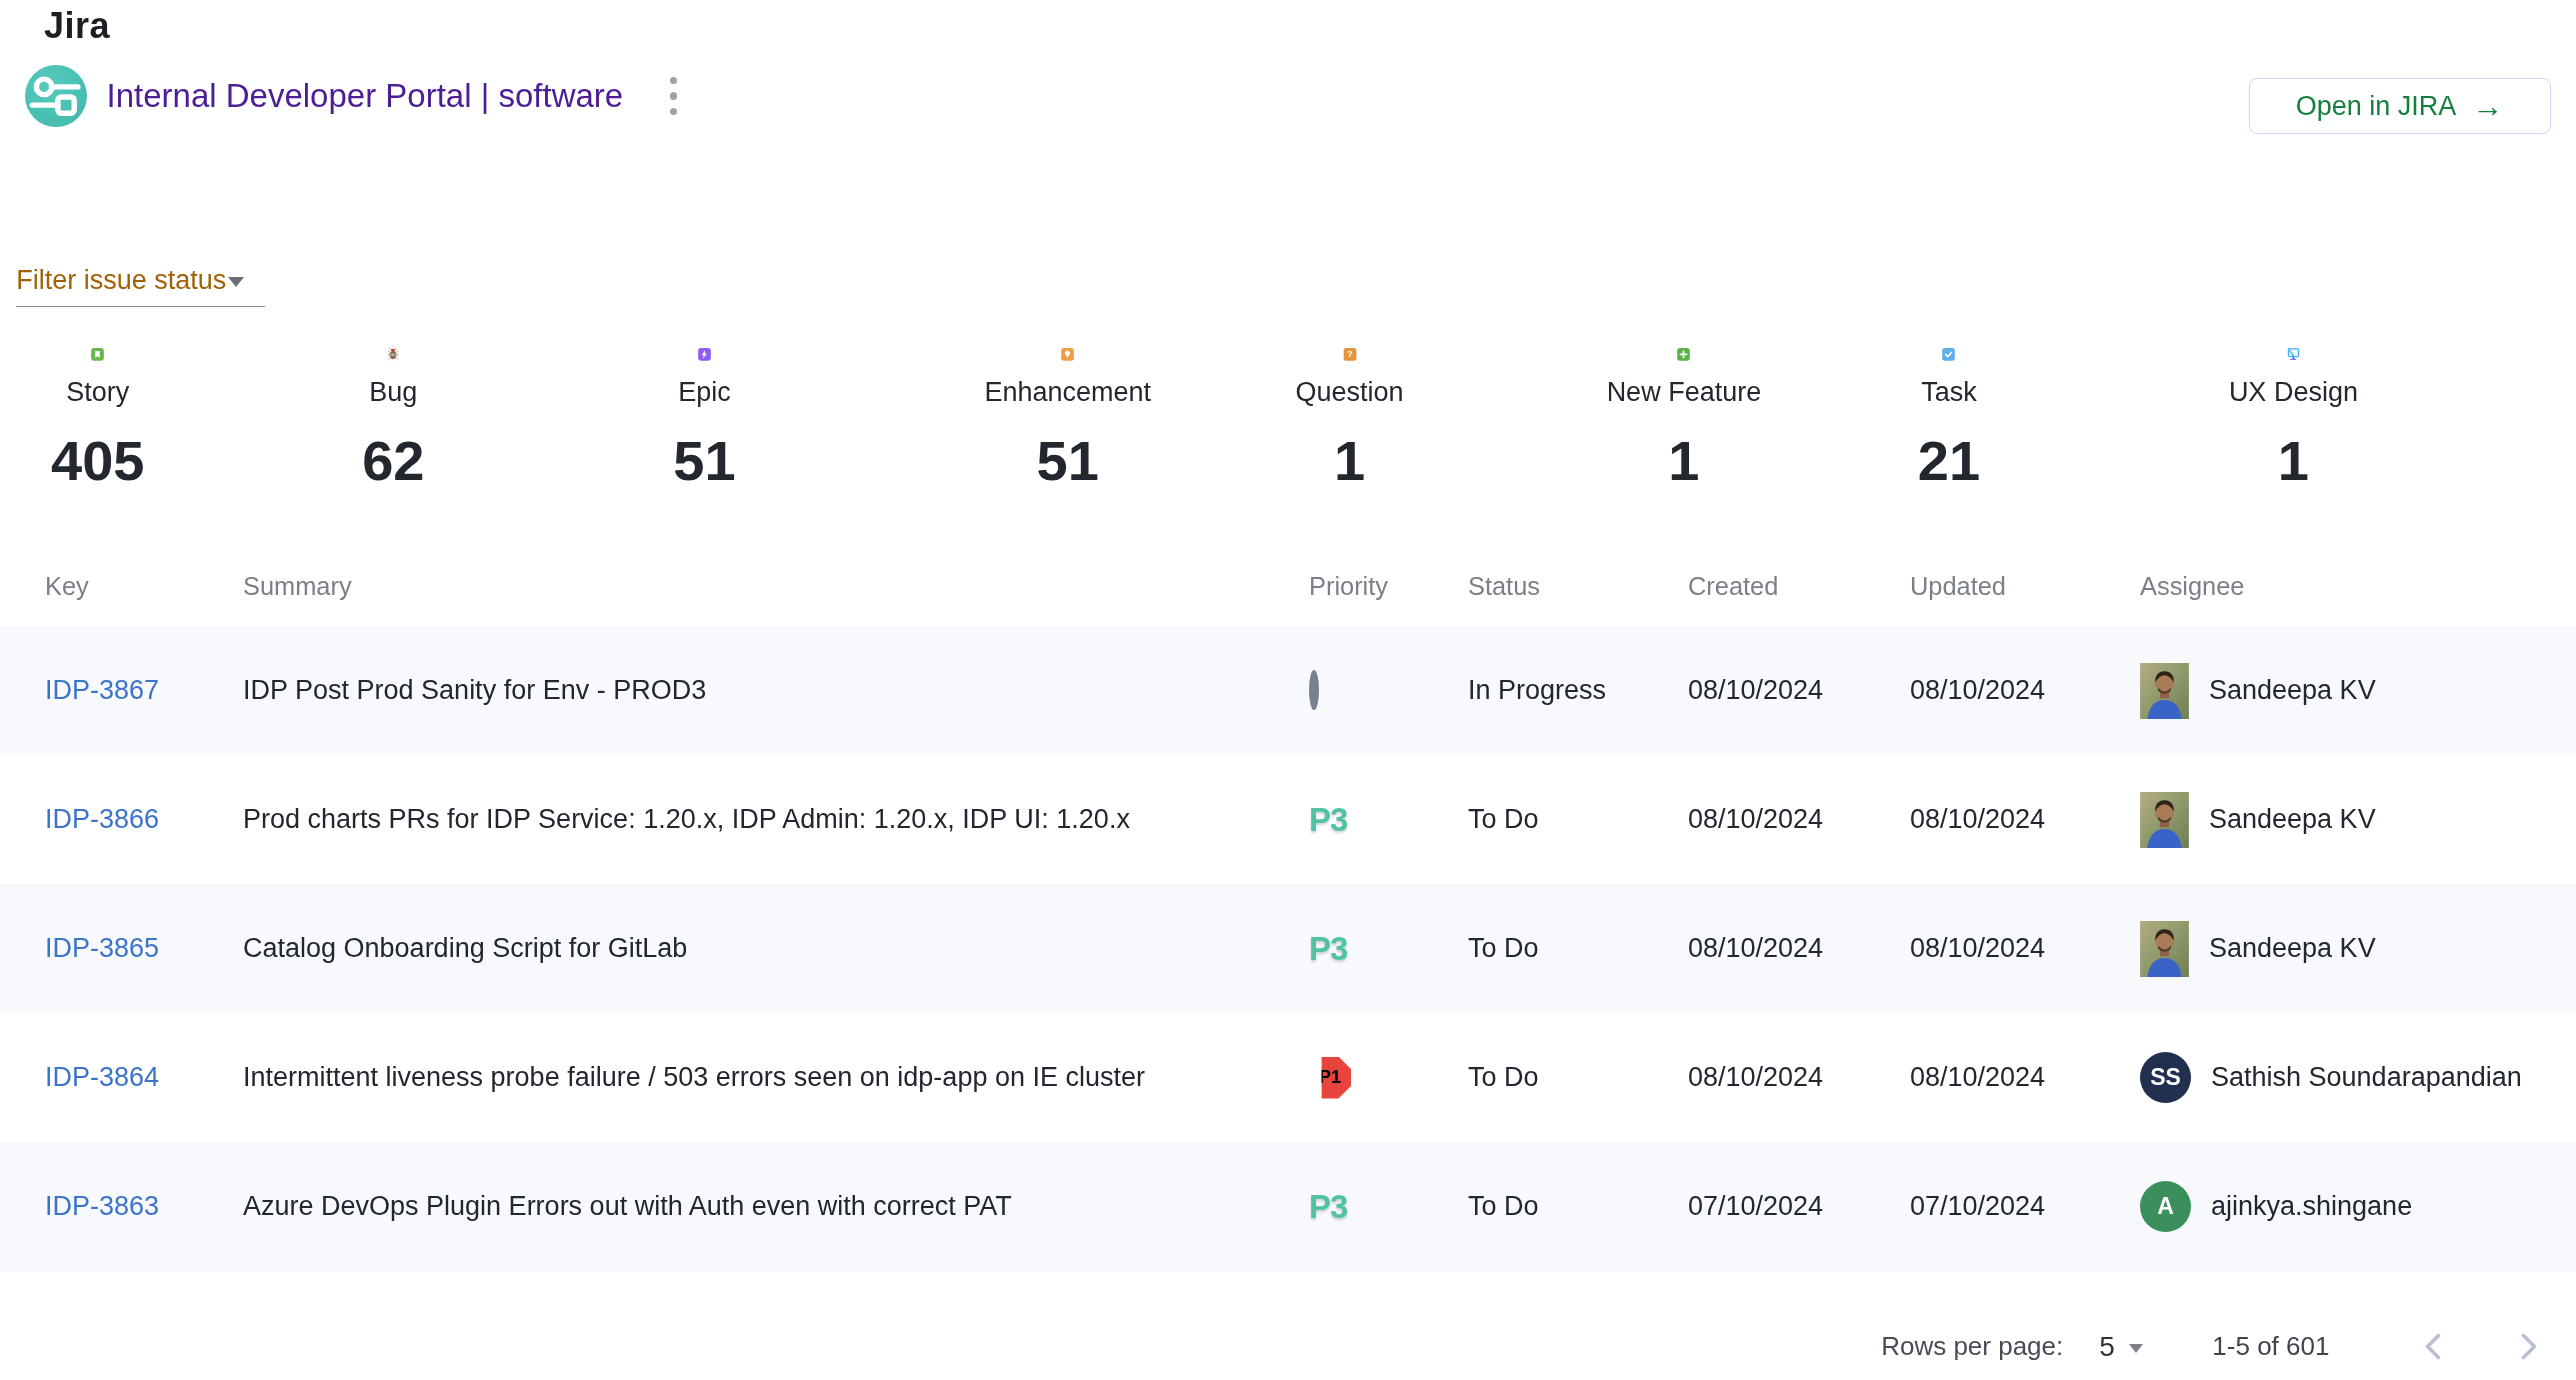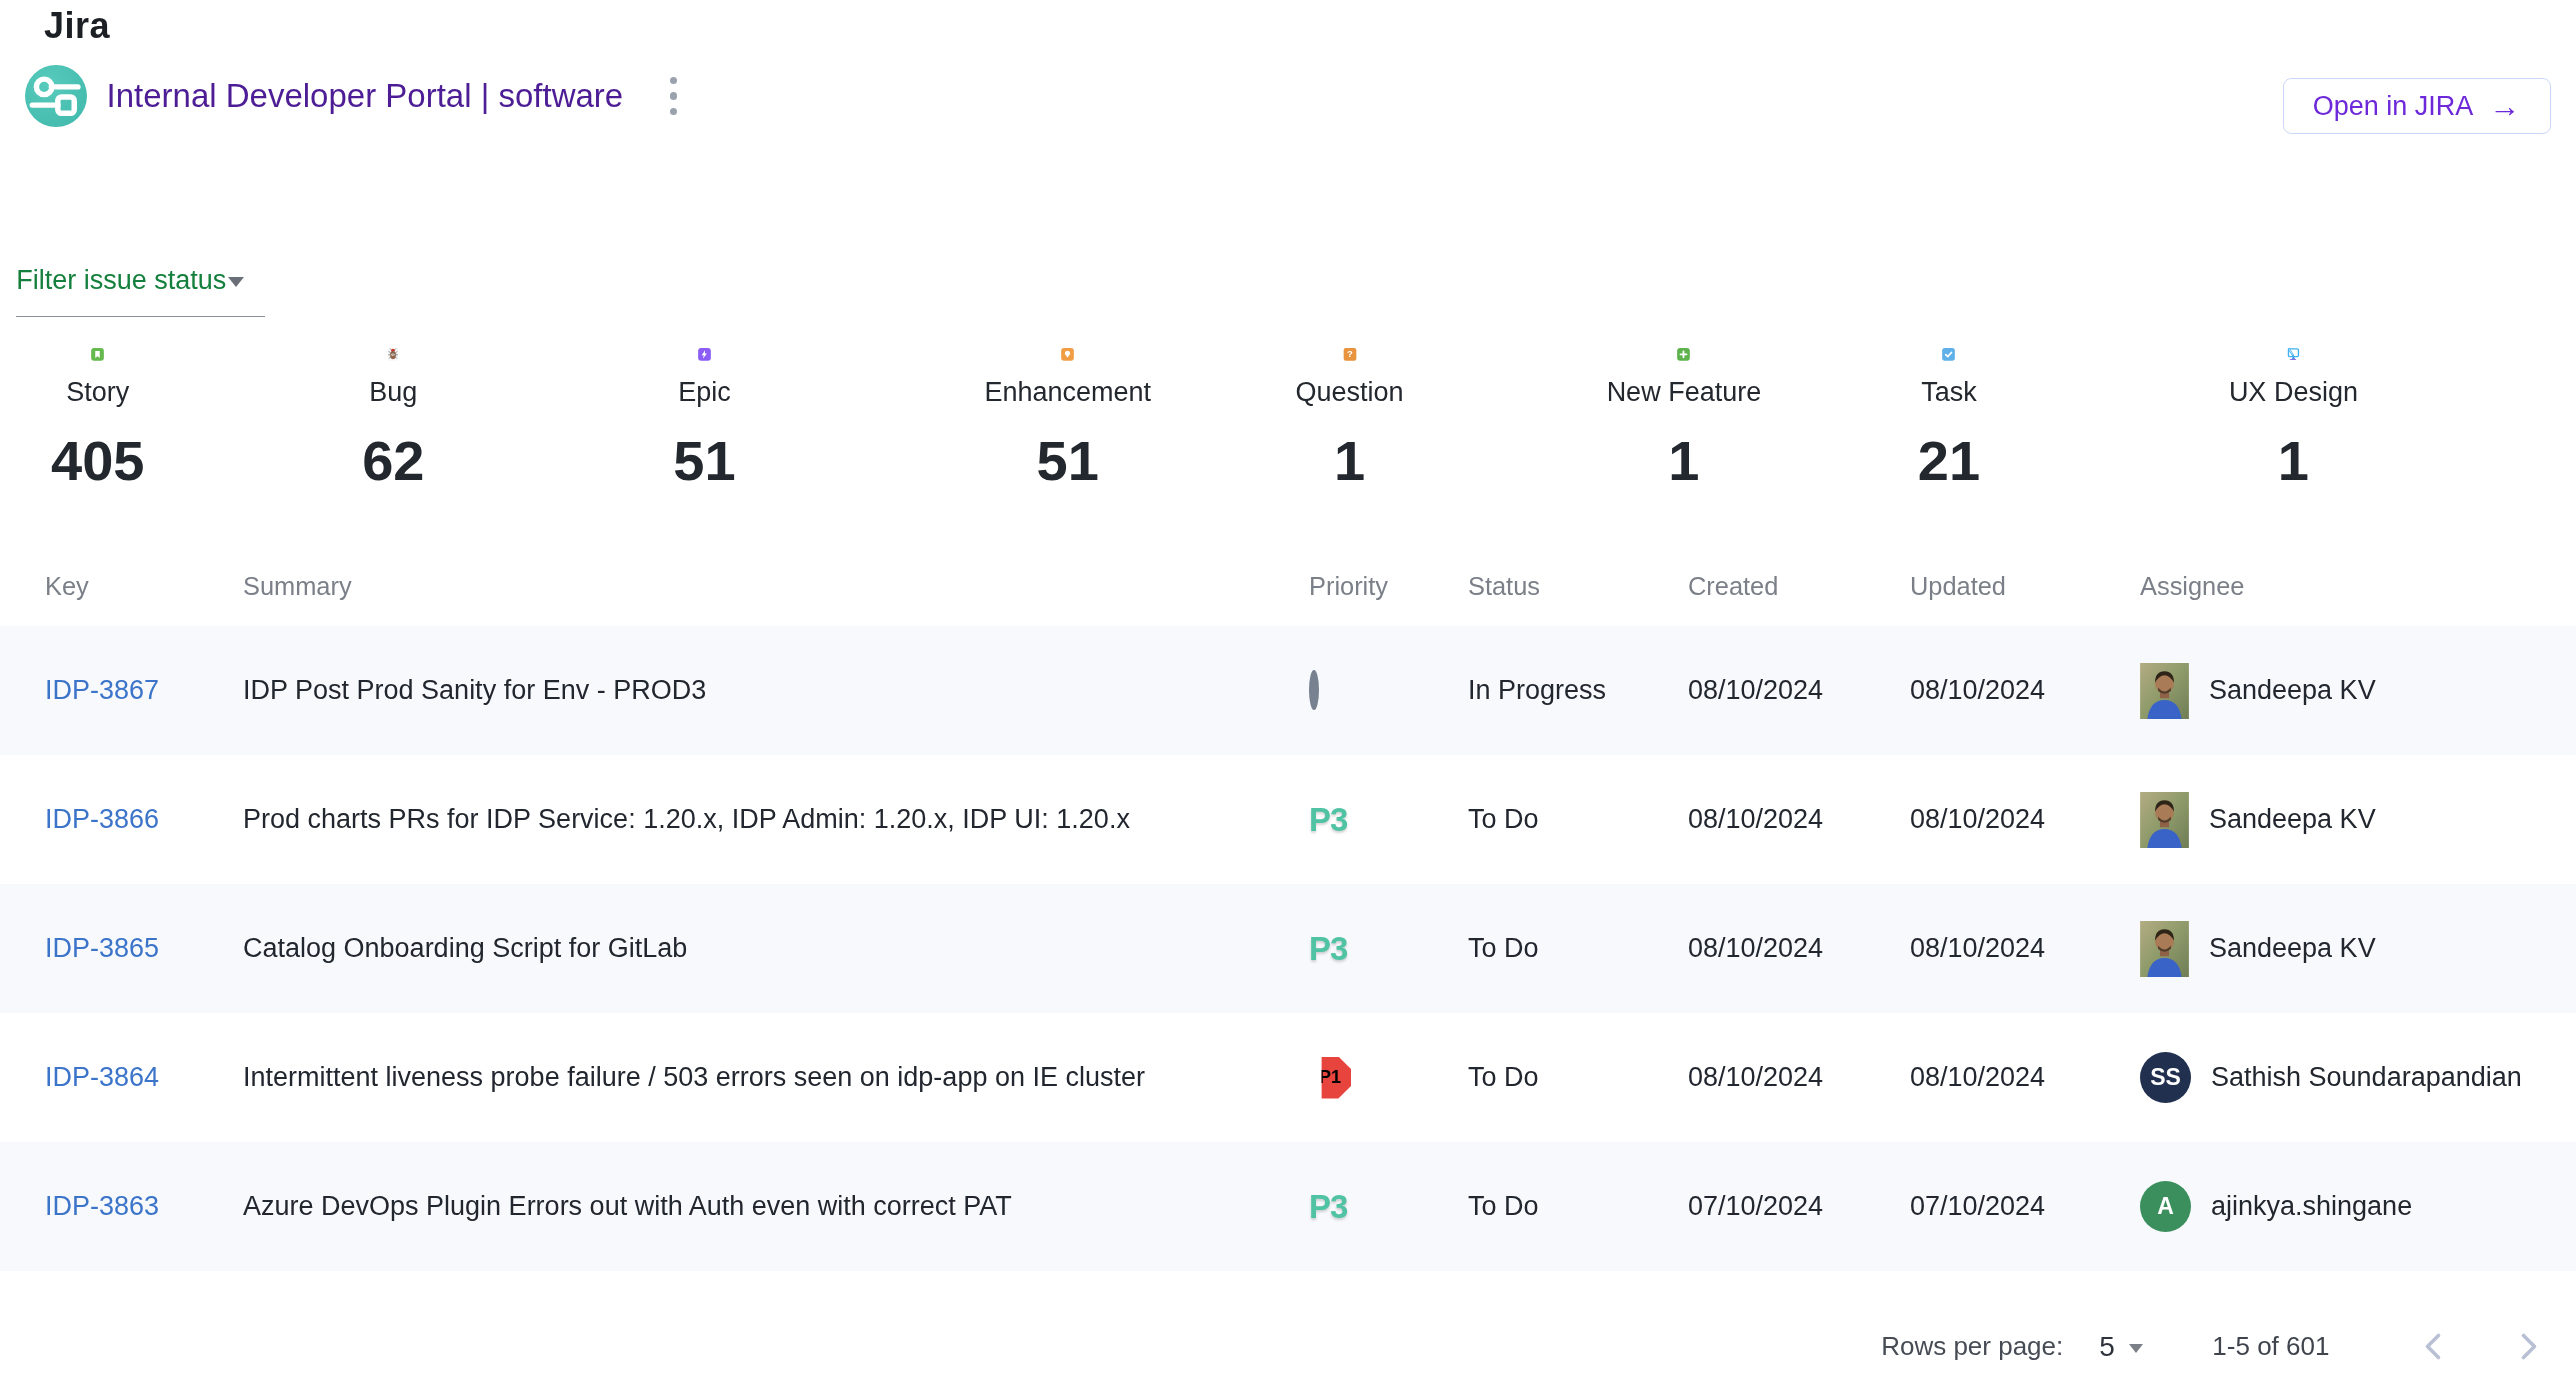--- a/index.html
+++ b/index.html
@@ -14,8 +14,8 @@
   .entity-title{margin-left:20px;font-size:33px;color:#4c1d95;}
   .kebab{margin-left:38px;display:flex;flex-direction:column;gap:8.2px;padding:9px;cursor:pointer;background:none;border:none;}
   .kebab i{width:7.3px;height:7.3px;border-radius:50%;background:#9aa2ad;display:block;}
-  .open-btn{position:absolute;right:25.4px;top:78px;height:56px;padding:0 29px;display:flex;align-items:center;gap:16.3px;
-    background:#fff;border:1.8px solid #c9d6f6;border-radius:8.2px;color:#6d28d9;font-size:27px;cursor:pointer;
+  .open-btn{position:absolute;right:25.4px;top:78px;height:56px;padding:0 46px;display:flex;align-items:center;gap:16.3px;
+    background:#fff;border:1.8px solid #c9d6f6;border-radius:8.2px;color:#15803d;font-size:27px;cursor:pointer;
     font-family:"Liberation Sans","DejaVu Sans",sans-serif;}
   .open-btn .arrow{font-size:31px;line-height:1;}
   

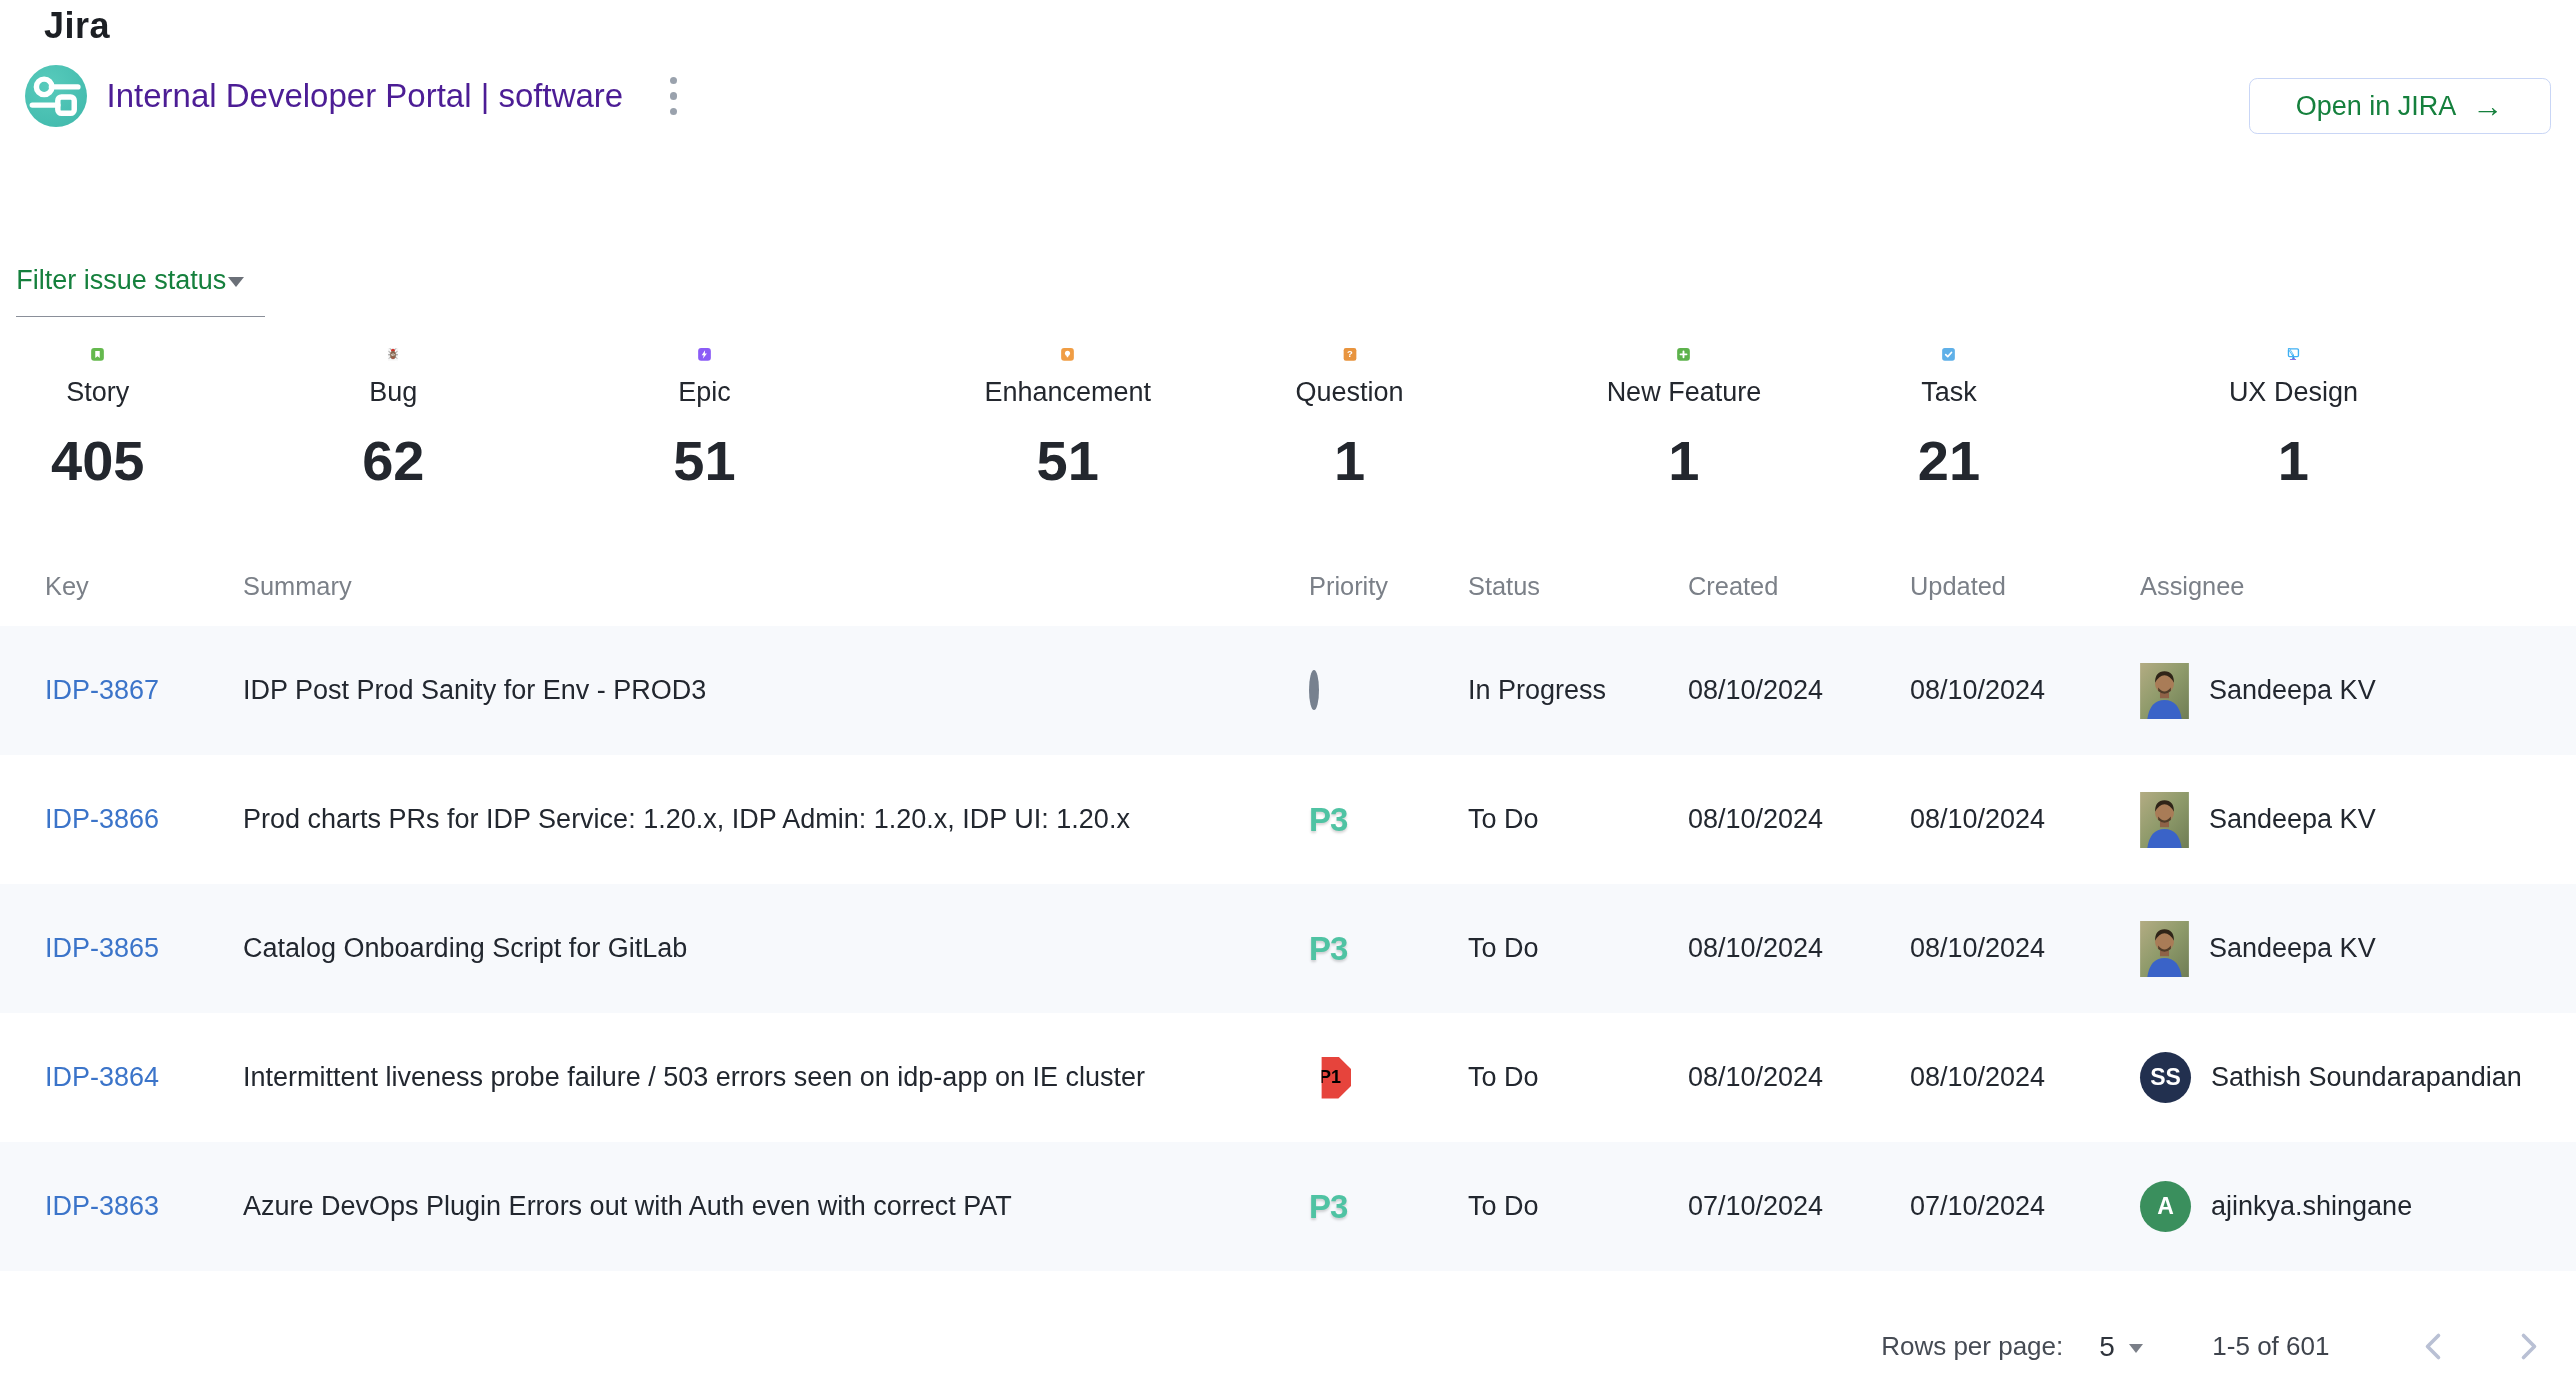--- a/index.html
+++ b/index.html
@@ -20,7 +20,7 @@
   .open-btn .arrow{font-size:31px;line-height:1;}
   
   .filter{position:absolute;left:16.3px;top:265px;width:249px;display:flex;align-items:center;gap:2px;
-    padding-bottom:20px;border-bottom:0.9px solid #8a8f99;font-size:27px;color:#15803d;cursor:pointer;}
+    padding-bottom:10px;border-bottom:0.9px solid #8a8f99;font-size:27px;color:#a16207;cursor:pointer;}
   .caret-down{width:0;height:0;border-left:8.2px solid transparent;border-right:8.2px solid transparent;border-top:10px solid #6b7078;margin-top:3.6px;}
   
   .counts{position:absolute;left:51px;right:36px;top:348px;display:grid;grid-template-columns:repeat(8,1fr);}

